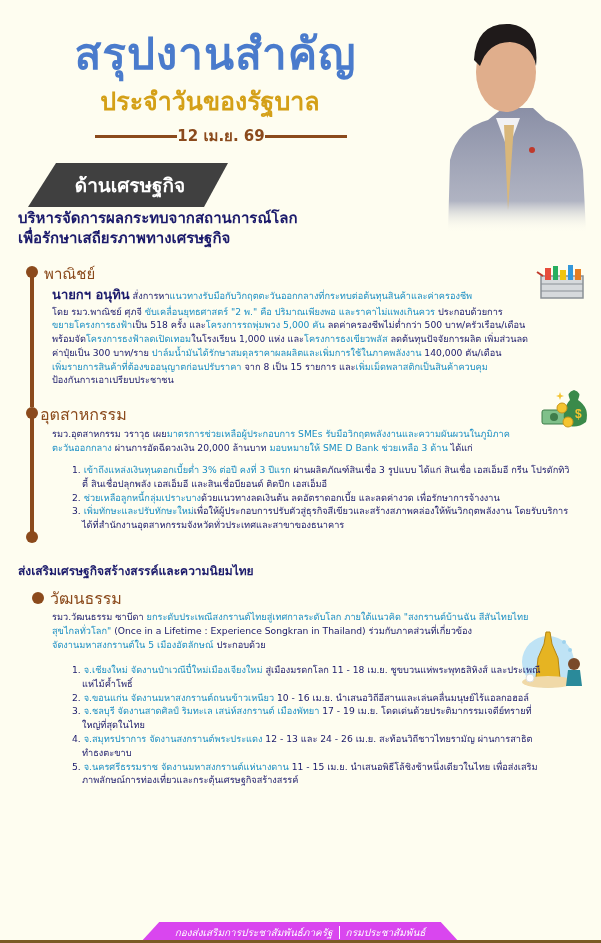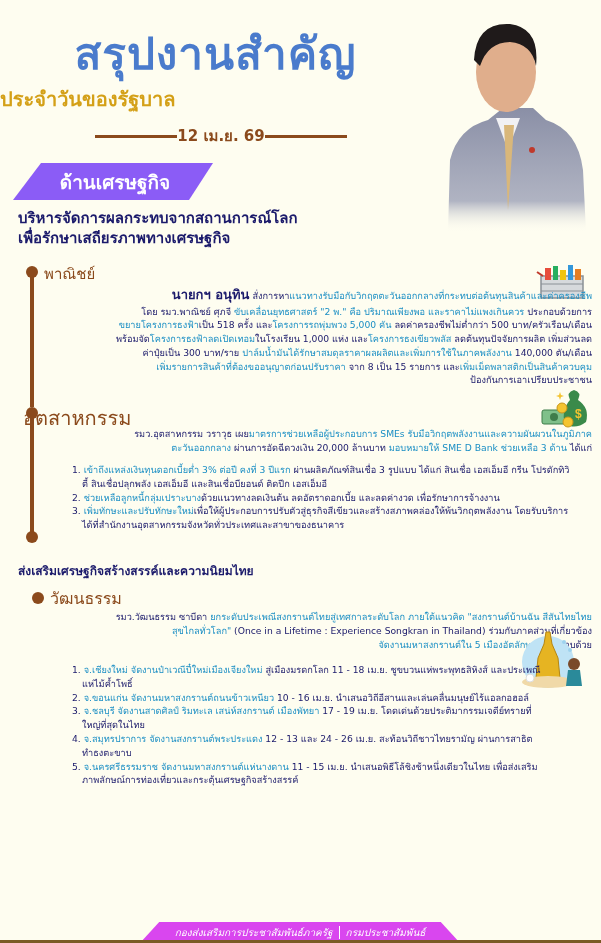--- a/index.html
+++ b/index.html
@@ -21,7 +21,7 @@
   }
   .title-sub {
     position: absolute; left: 0; top: 88px; width: 420px;
-    text-align: left; font-size: 20px; font-weight: bold;
+    text-align: center; font-size: 25px; font-weight: bold;
     color: #d4a017; line-height: 1.1;
   }
   .date-row {

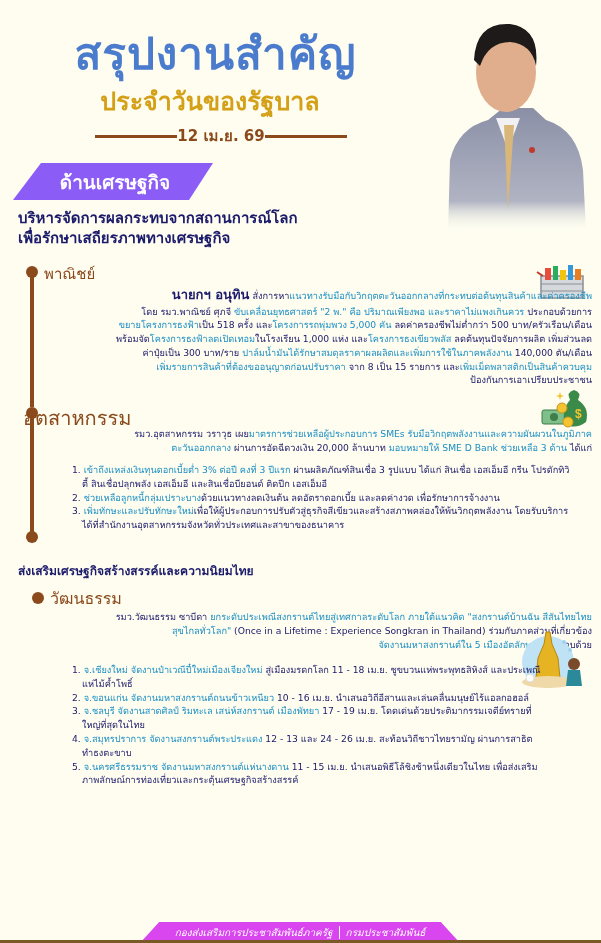--- a/index.html
+++ b/index.html
@@ -38,8 +38,8 @@
 
   
   .banner {
-    position: absolute; left: 13px; top: 163px; width: 200px; height: 37px;
-    background: #8b5cf6;
+    position: absolute; left: 28px; top: 163px; width: 200px; height: 44px;
+    background: #404040;
     clip-path: polygon(14% 0, 100% 0, 88% 100%, 0 100%);
     display: flex; align-items: center; justify-content: center;
   }

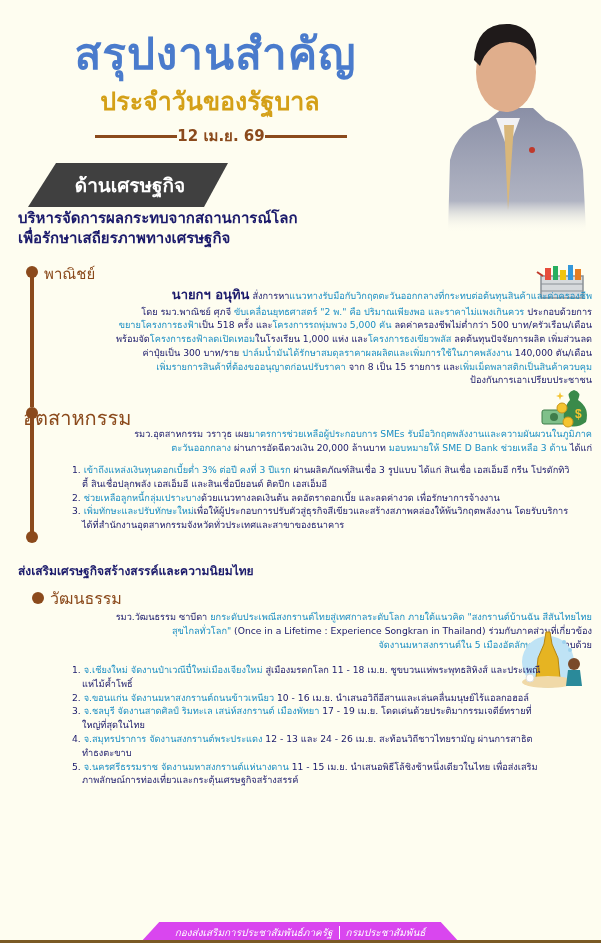--- a/index.html
+++ b/index.html
@@ -63,7 +63,7 @@
   }
 
   .para {
-    position: absolute; font-size: 9.2px; line-height: 1.5; color: #1b1a6b; text-align: right;
+    position: absolute; font-size: 9.2px; line-height: 1.5; color: #1b1a6b;
   }
   .para .hl { color: #1a8ec4; }
   .para .big { font-size: 13px; font-weight: bold; color: #1b1a6b; }

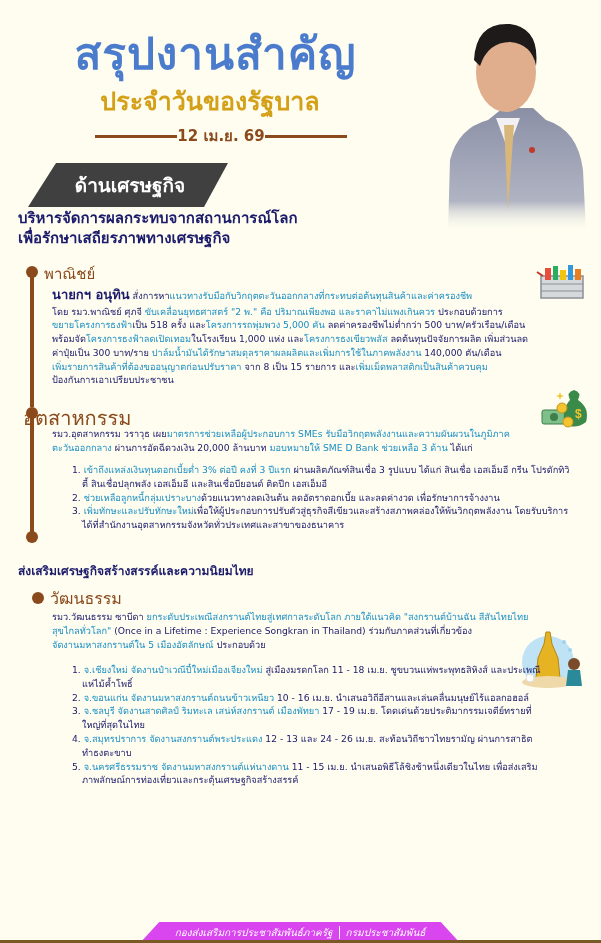--- a/index.html
+++ b/index.html
@@ -157,7 +157,7 @@
     <div>ป้องกันการเอาเปรียบประชาชน</div>
   </div>
 
-  <div class="sub-head" style="left:23px;top:402px;font-size:20px;">อุตสาหกรรม</div>
+  <div class="sub-head" style="left:40px;top:402px;font-size:16px;">อุตสาหกรรม</div>
 
   <svg class="icon" style="left:540px;top:388px;width:52px;height:40px;" viewBox="0 0 52 40">
     <rect x="2" y="22" width="24" height="14" rx="2" fill="#7fc08a" stroke="#3f7d4b"></rect>

